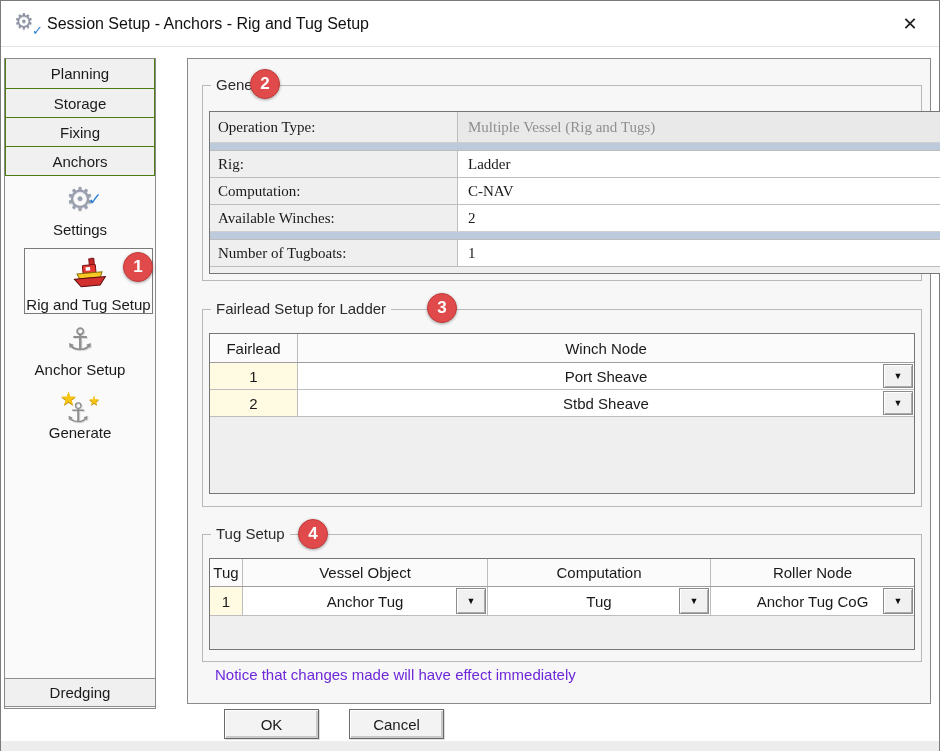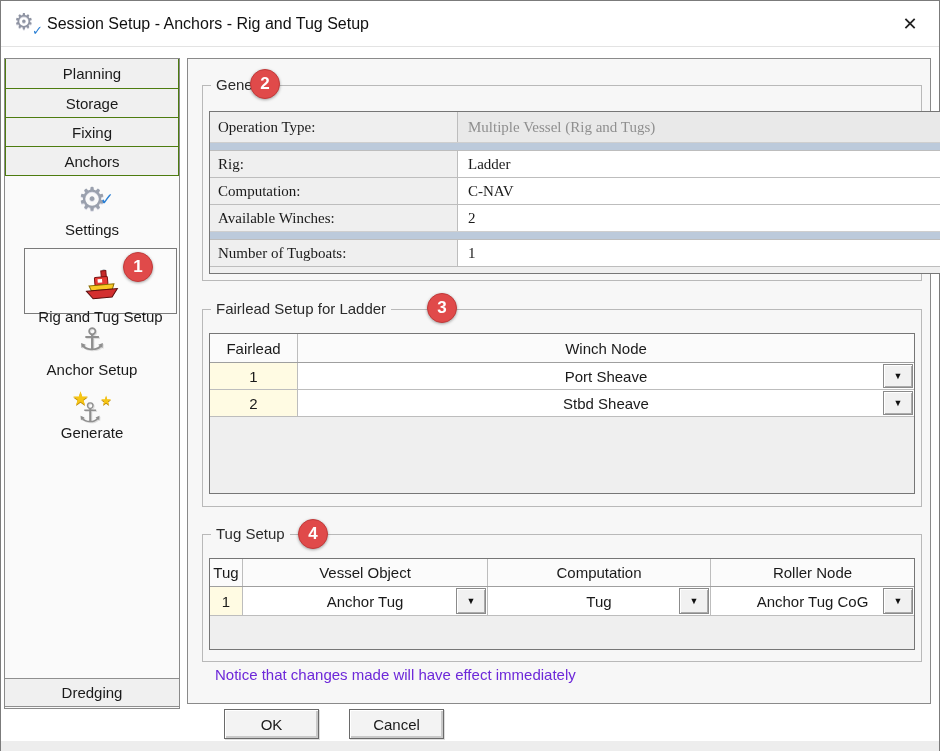--- a/index.html
+++ b/index.html
@@ -29,7 +29,7 @@
   }
   
   .sidebar {
-    position: absolute; left: 3px; top: 57px; width: 176px; height: 651px;
+    position: absolute; left: 3px; top: 57px; width: 152px; height: 651px;
     border: 1px solid #8a8a8a; background: #fafafa;
   }
   .side-tab {

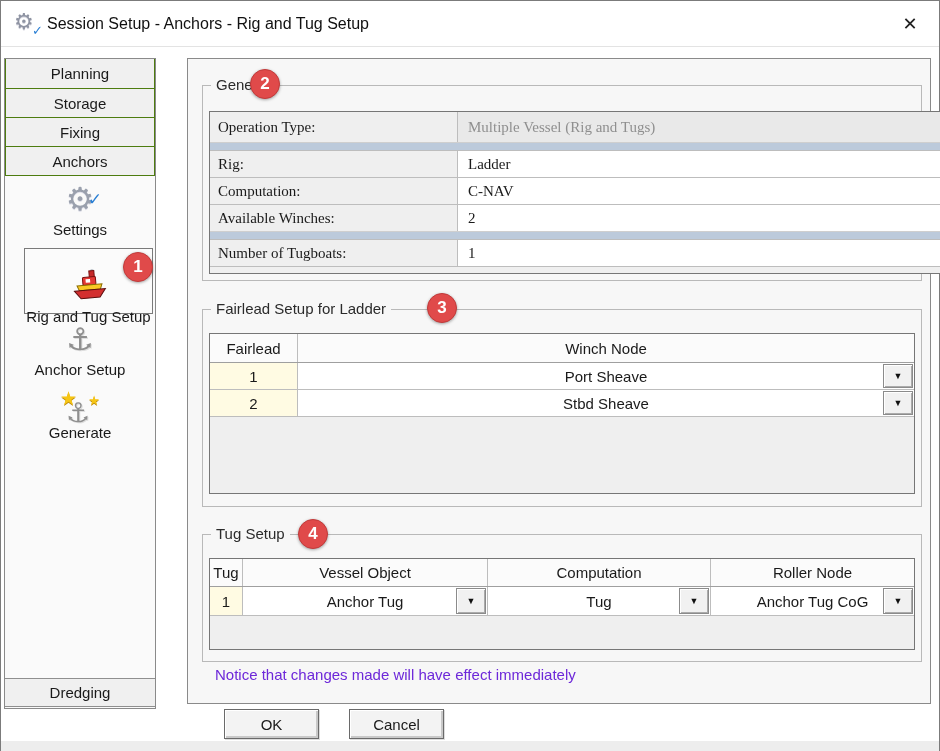--- a/index.html
+++ b/index.html
@@ -49,7 +49,7 @@
   .gear-big .check { position: absolute; right: -4px; bottom: -2px; font-size: 17px; font-weight: bold; color: #2a7fd4; }
   .item-rigtug {
     top: 189px; left: 19px; right: 2px; height: 66px;
-    border: 1px solid #7a7a7a; background: #fbfbfb; padding-top: 19px;
+    border: 1px solid #7a7a7a; background: #fbfbfb; padding-top: 7px;
   }
   .tug-svg { display: inline-block; transform: rotate(-5deg); }
   .item-anchor { top: 262px; }

